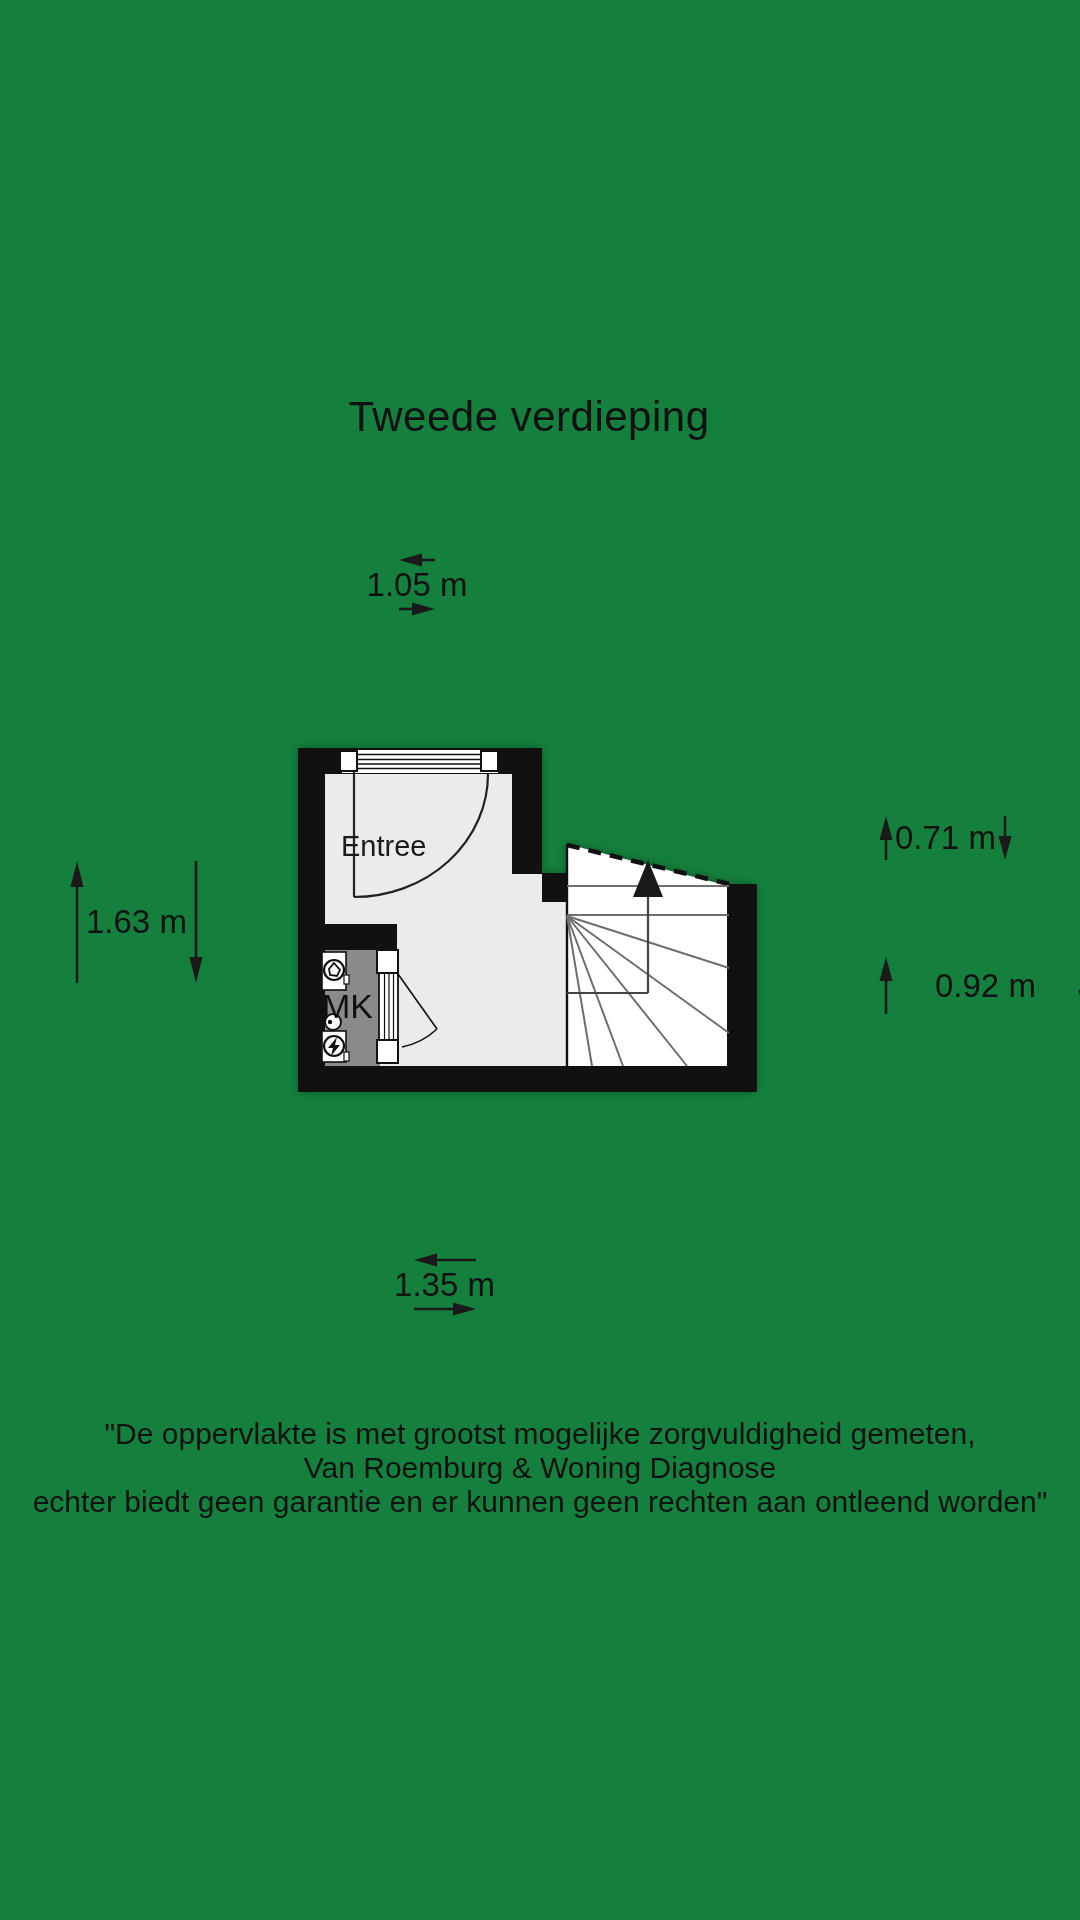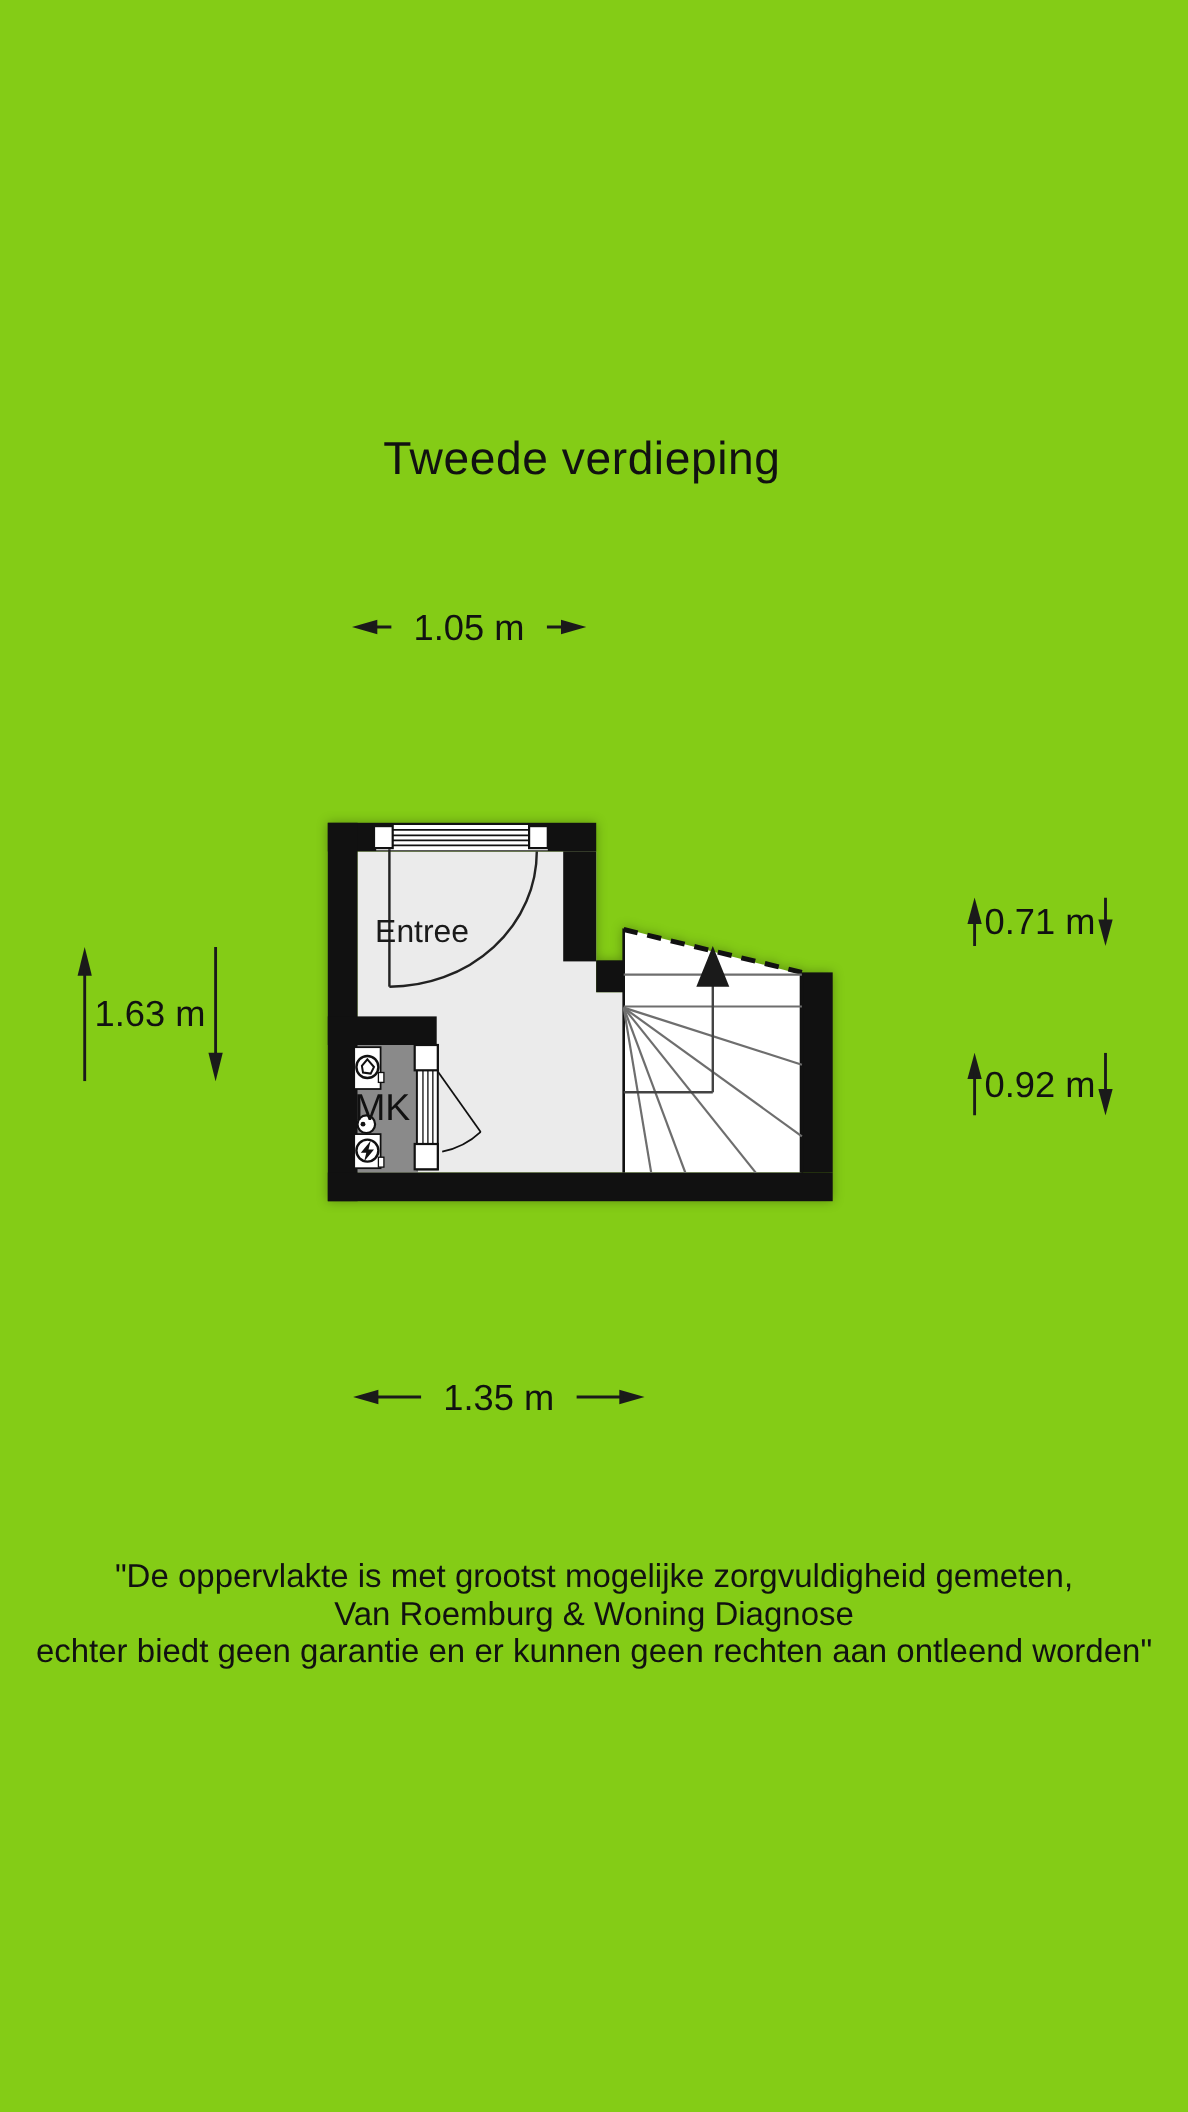--- a/index.html
+++ b/index.html
@@ -4,7 +4,7 @@
 <style>
   html,body{margin:0;padding:0;background:#fff;}
   .canvas{
-    position:relative;width:1080px;height:1920px;background:#84cc16;
+    position:relative;width:1080px;height:1920px;background:#15803d;
     font-family:"Liberation Sans","DejaVu Sans",sans-serif;color:#1a1a1a;overflow:hidden;
   }
   .page-title{

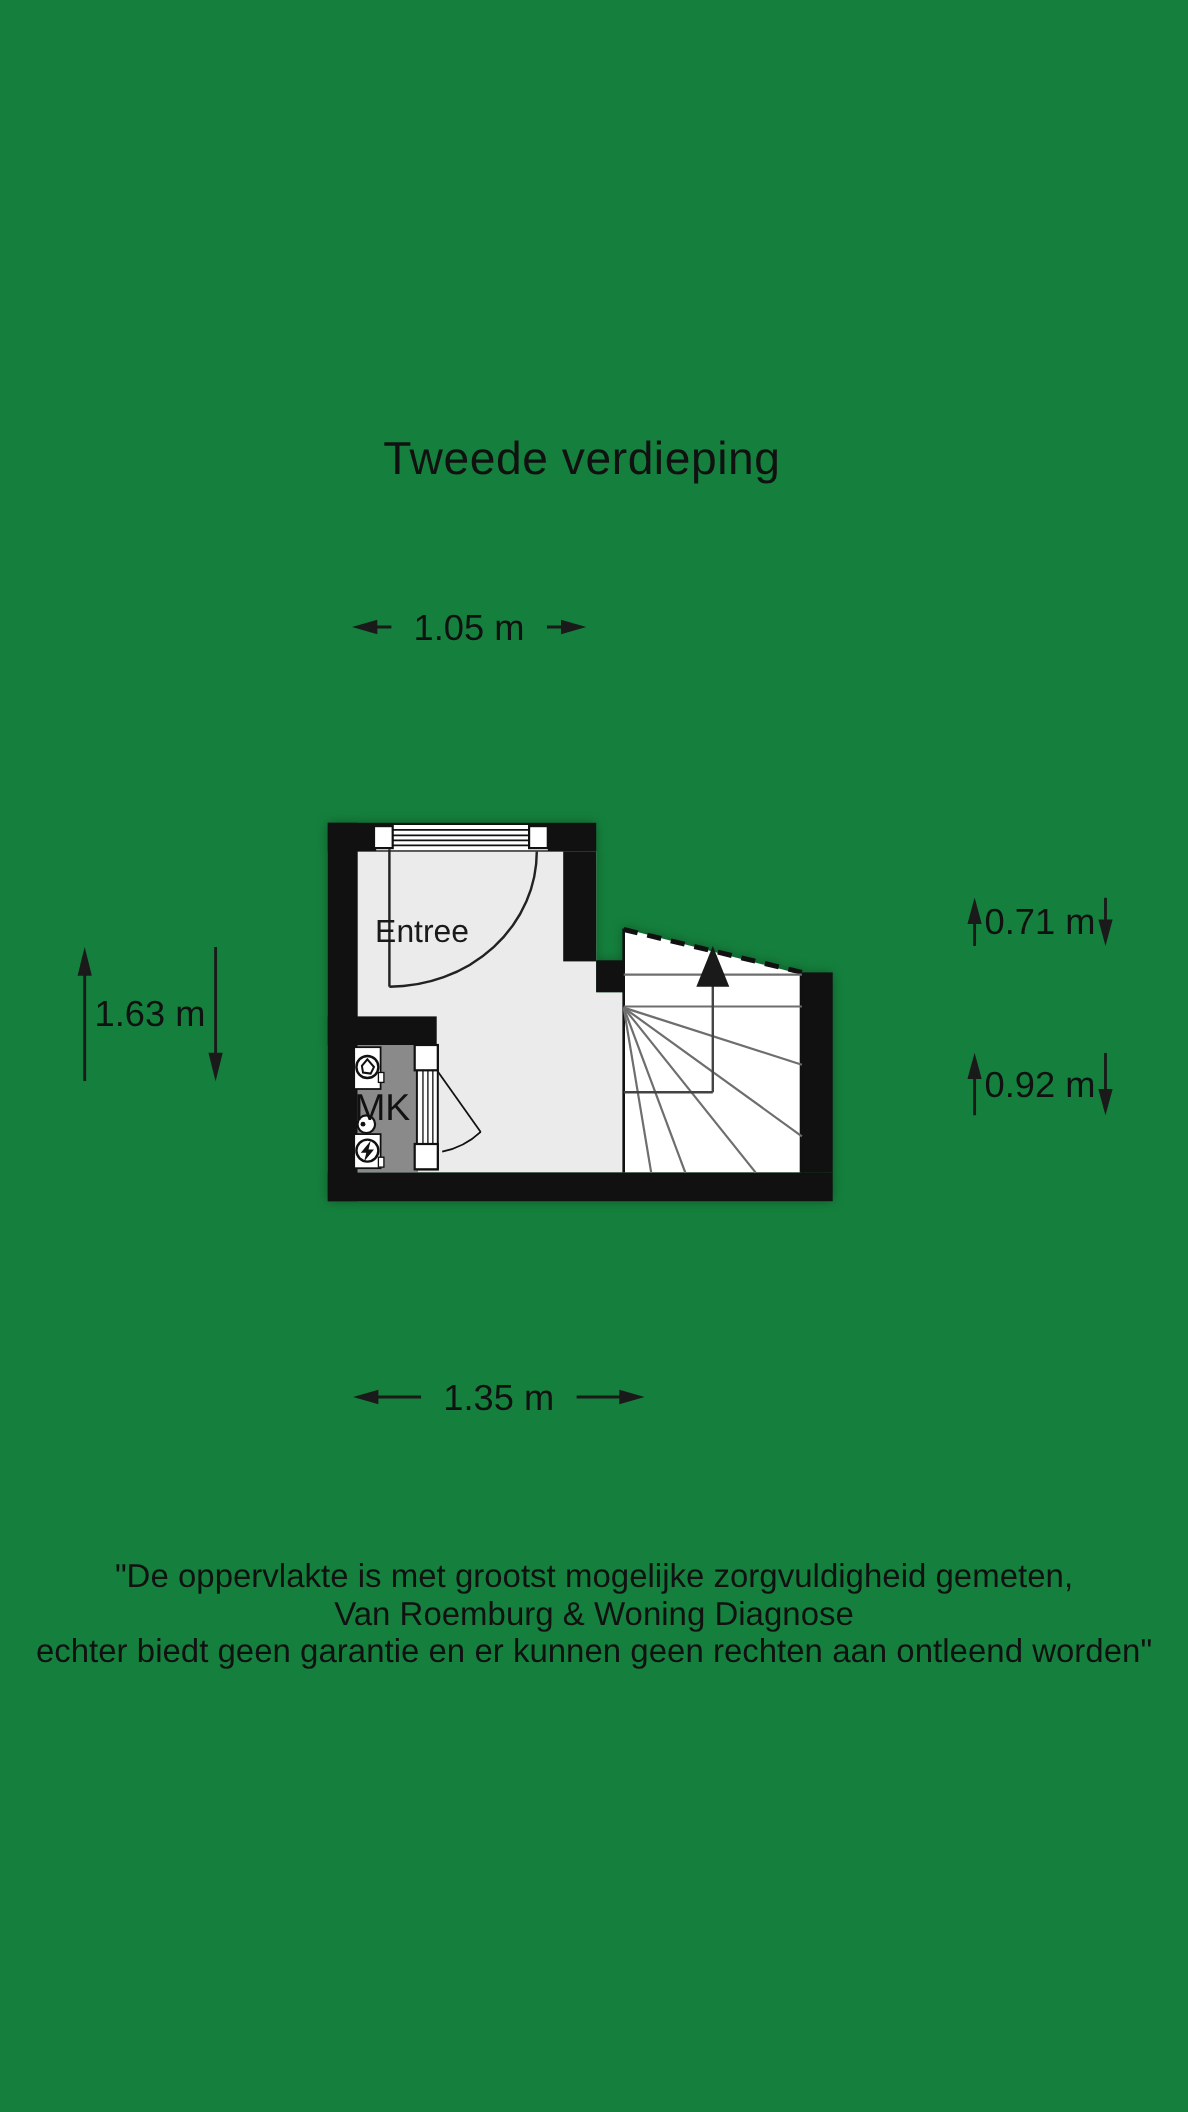--- a/index.html
+++ b/index.html
@@ -13,7 +13,7 @@
   }
   .plan-svg{position:absolute;left:280px;top:730px;filter:drop-shadow(0 0 5px rgba(0,0,0,0.30));}
   .dim{position:absolute;display:flex;align-items:center;color:#111;}
-  .dim-h{flex-direction:row;justify-content:space-between;gap:20px;}
+  .dim-h{flex-direction:column;justify-content:space-between;}
   .dim-v{flex-direction:row;justify-content:space-between;}
   .dim-label{font-size:33px;white-space:nowrap;line-height:1;}
   .dim svg{display:block;flex:none;}

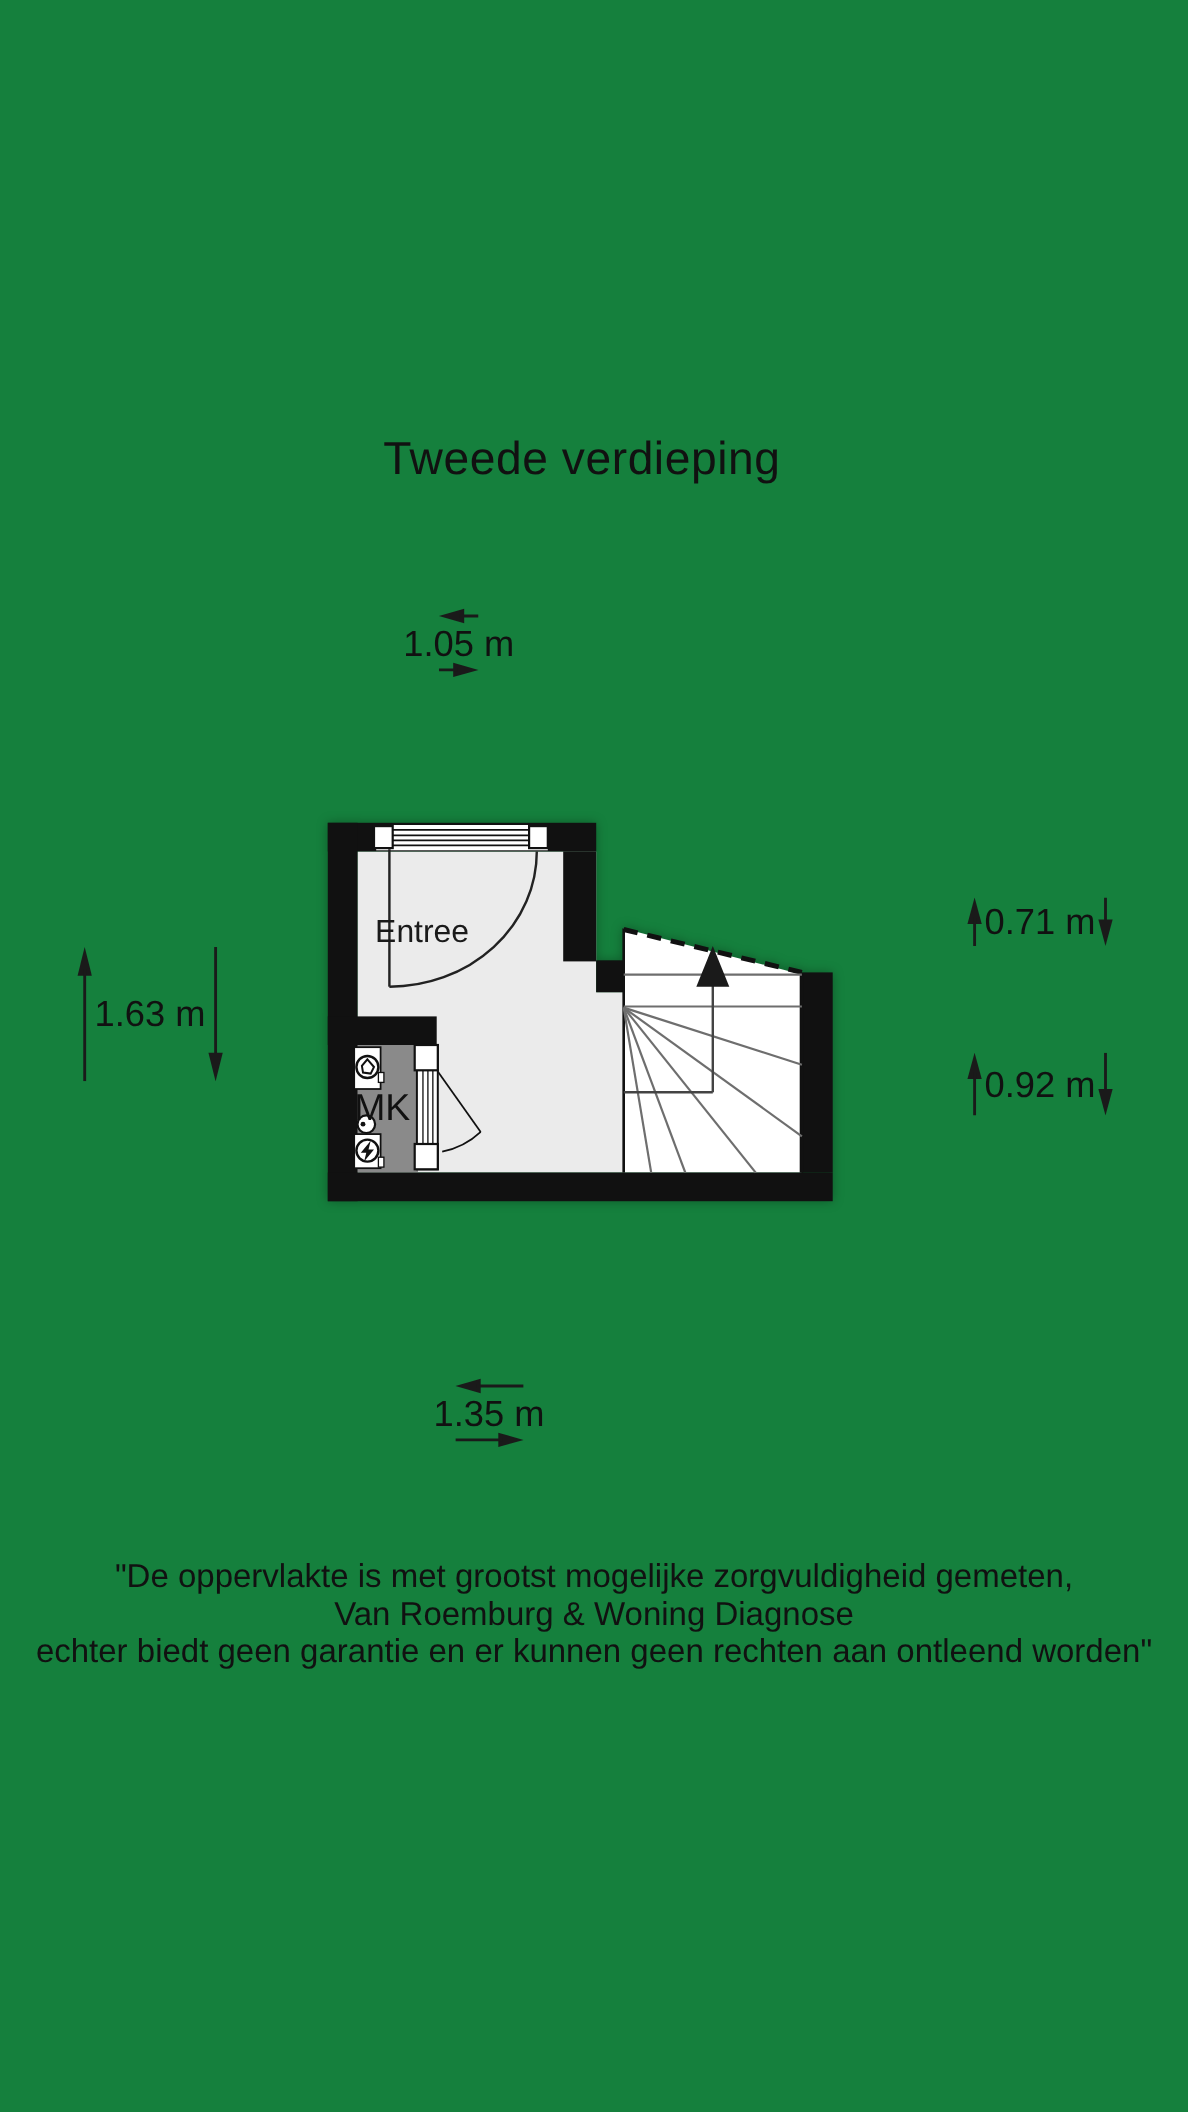--- a/index.html
+++ b/index.html
@@ -146,7 +146,7 @@
     </svg>
   </div>
 
-  <div class="dim dim-v" style="left:877px;top:906px;width:116px;height:158px;">
+  <div class="dim dim-v" style="left:877px;top:906px;width:116px;height:158px;gap:40px;">
     <svg width="18" height="57" viewBox="0 0 18 57">
       <polygon points="9,0 2.5,24 15.5,24" fill="#1a1a1a"></polygon>
       <line x1="9" y1="18" x2="9" y2="57" stroke="#1a1a1a" stroke-width="2.6"></line>

